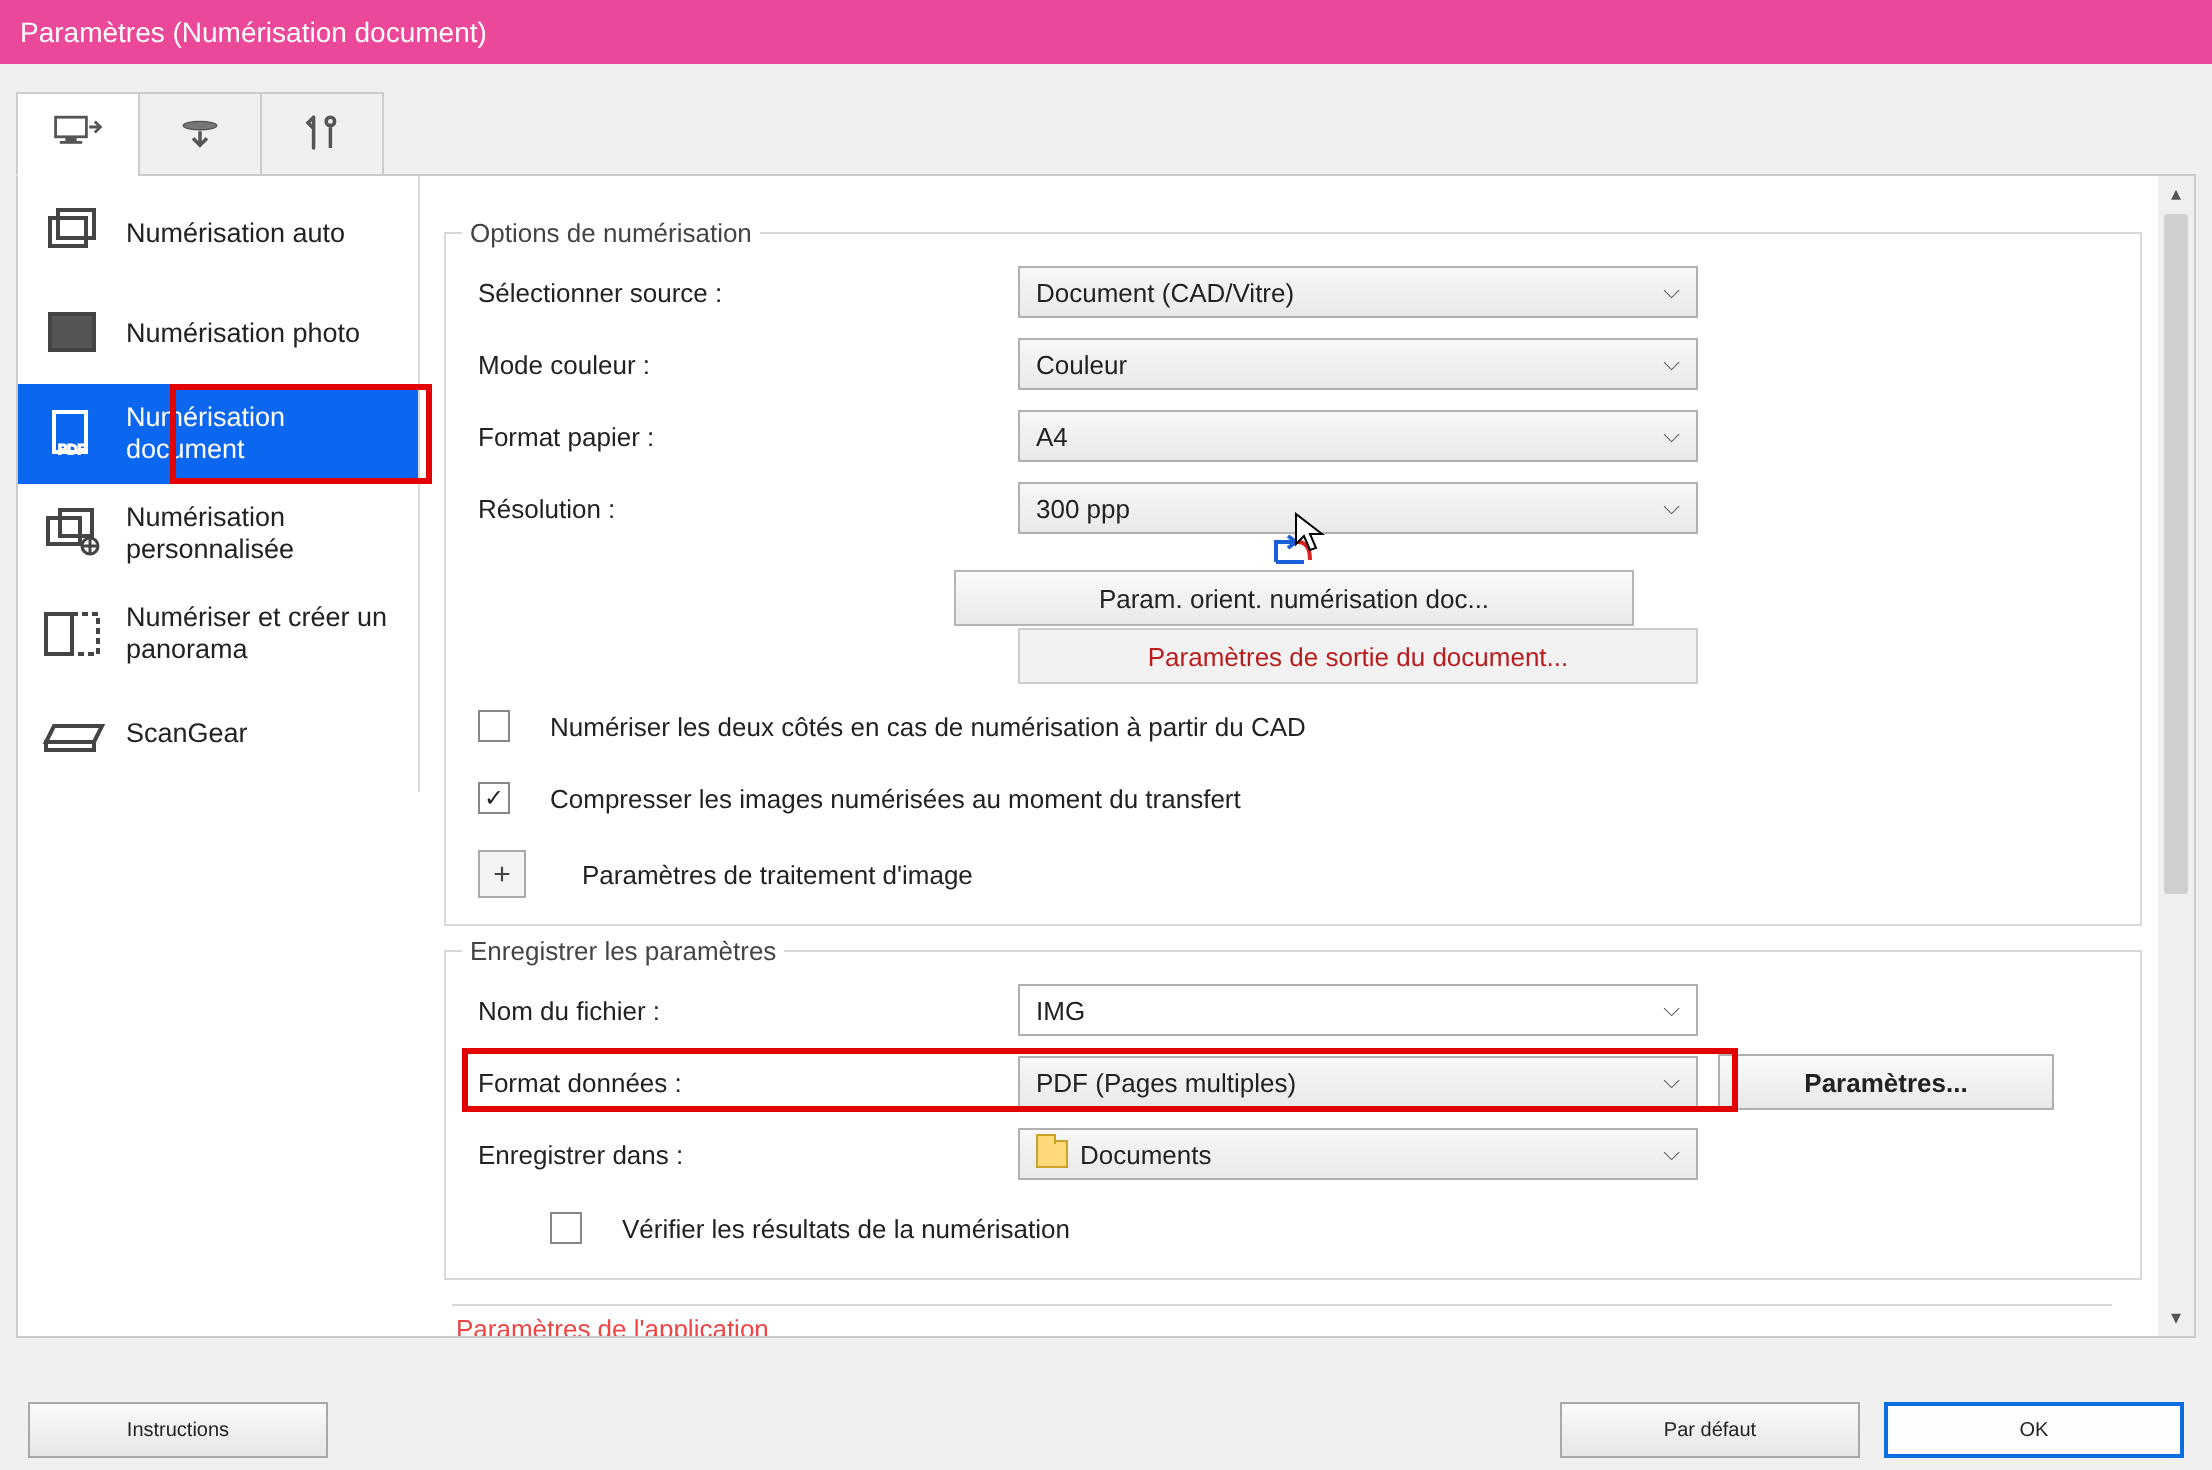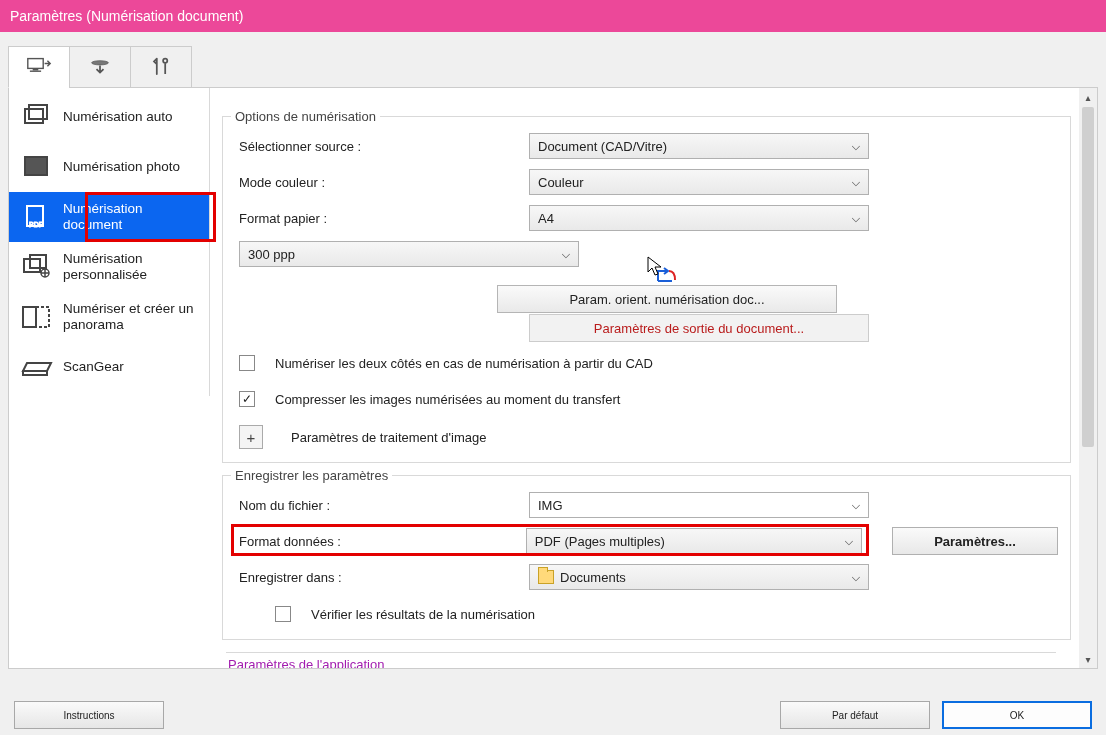--- a/index.html
+++ b/index.html
@@ -43,7 +43,7 @@
   .section-title { position:relative; top:-18px; left:-8px; background:#fff; padding:0 4px; display:inline-block; color:#444; font-size:13px; }
   .section-body { margin-top:-14px; position:relative; }
 
-  .formrow { display:flex; align-items:center; height:36px;gap:20px; }
+  .formrow { display:flex; align-items:center; height:36px; }
   .formrow .lbl { width:270px; color:#222; }
   .select { width:340px; height:26px; background:linear-gradient(#f7f7f7,#e9e9e9); border:1px solid #b0b0b0; display:flex; align-items:center; padding:0 8px; justify-content:space-between; cursor:pointer; font-size:13px; }
   .chev { font-size:11px; color:#555; }

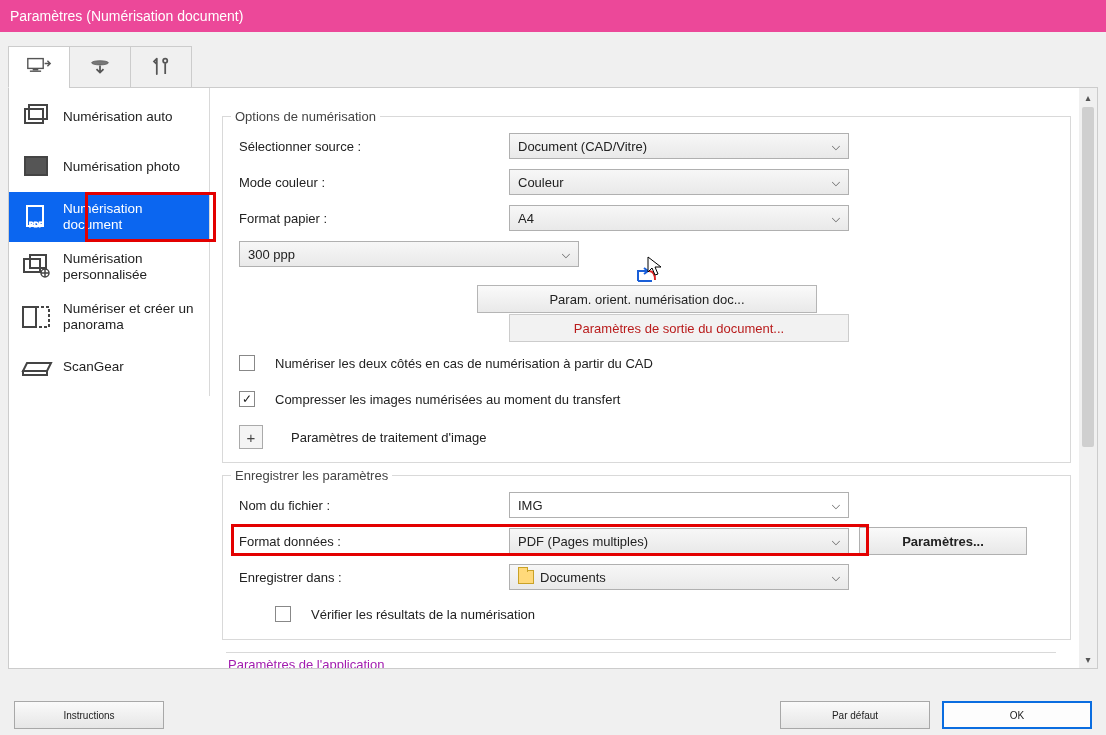--- a/index.html
+++ b/index.html
@@ -200,6 +200,7 @@
               </div>
             </div>
             <div class="formrow">
+              <div class="lbl">Résolution :</div>
               <div class="select">
                 <span>300 ppp</span>
                 <span class="chev">⌵</span>

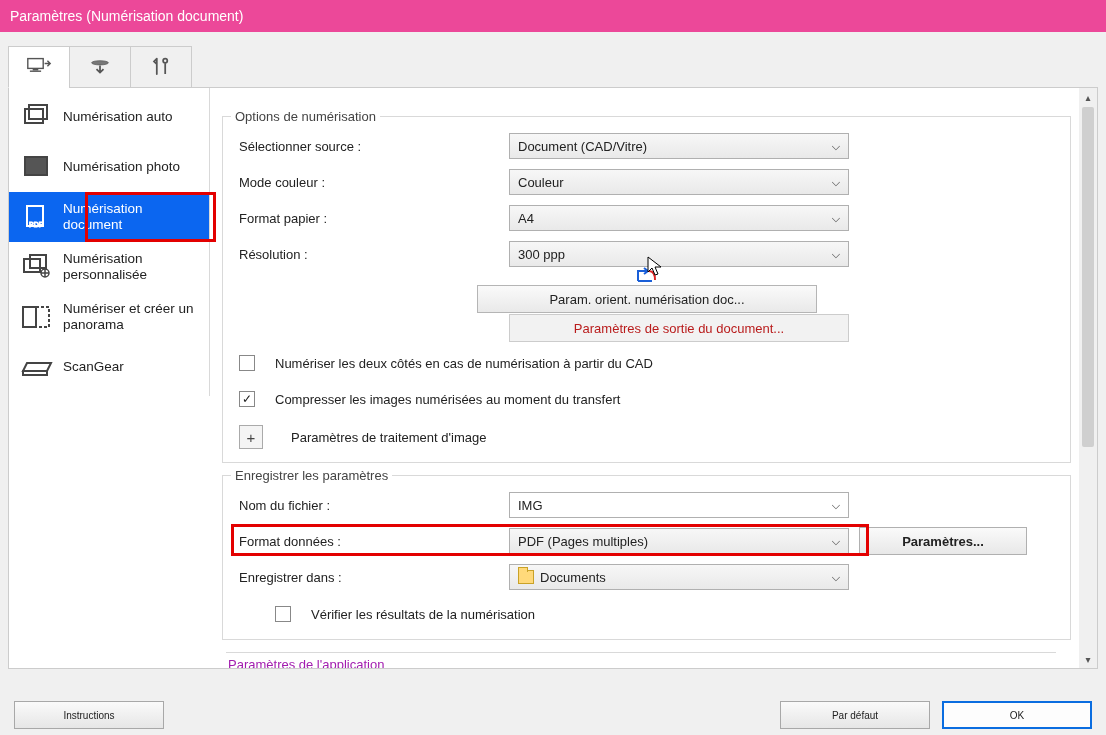--- a/index.html
+++ b/index.html
@@ -65,7 +65,7 @@
 
   .red-outline { position:absolute; border:3px solid #e30000; pointer-events:none; }
 
-  .section-app-title { color:#a21caf; padding:2px 0 0 2px; }
+  .section-app-title { color:#ef4444; padding:2px 0 0 2px; }
 
   
   .footer { position:absolute; left:0; right:0; bottom:6px; display:flex; padding:0 14px; align-items:center; }

